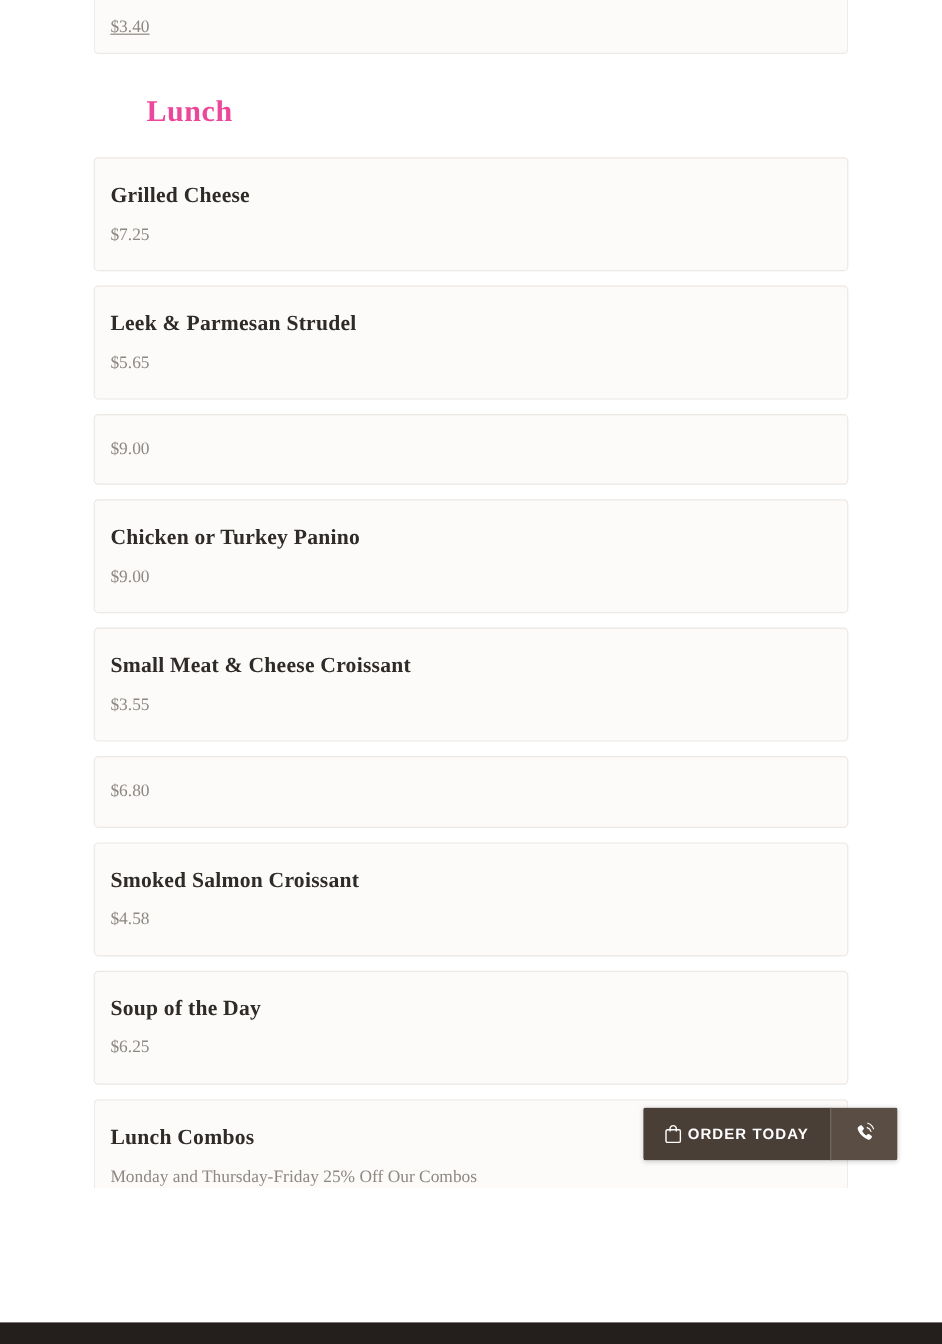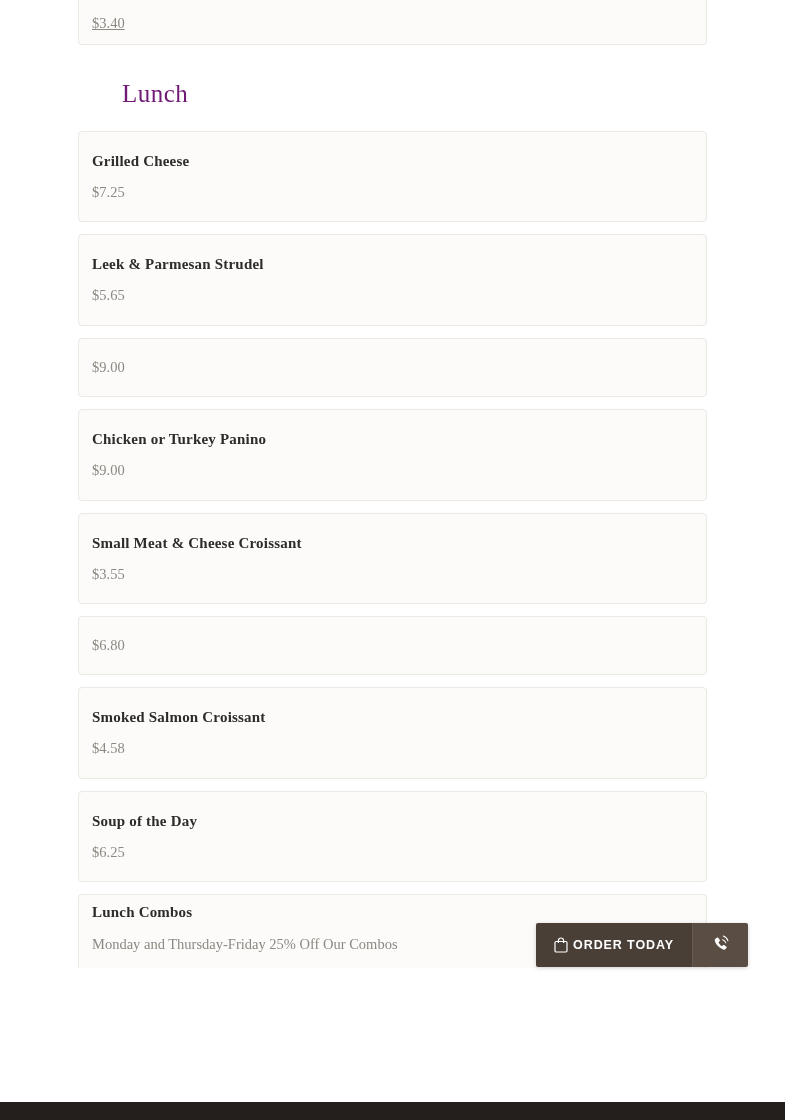--- a/index.html
+++ b/index.html
@@ -86,8 +86,8 @@
   .section-heading {
     font-family: "Liberation Serif", serif;
     font-size: 25px;
-    font-weight: normal;
-    color: #701a75;
+    font-weight: bold;
+    color: #ec4899;
     letter-spacing: 0.5px;
     margin: 0;
     padding: 22px 0 22px 44px;

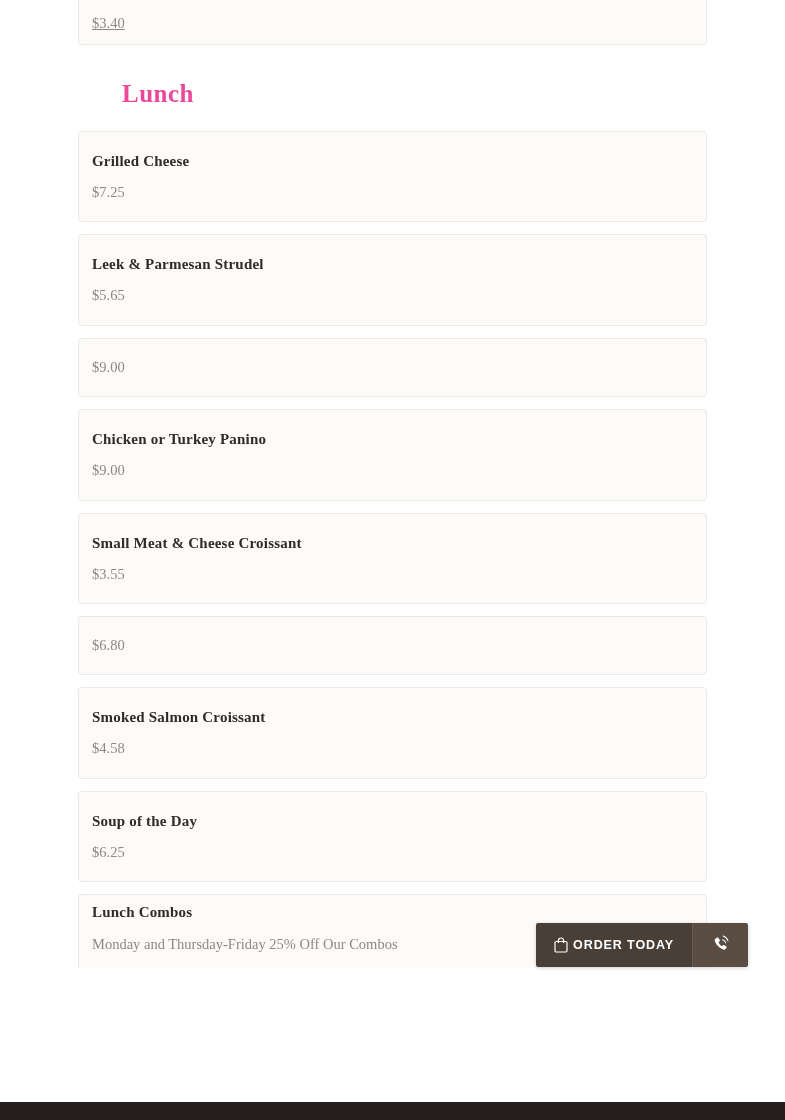--- a/index.html
+++ b/index.html
@@ -45,7 +45,7 @@
   }
   .card-title {
     font-family: "Liberation Serif", serif;
-    font-size: 15px;
+    font-size: 18px;
     font-weight: bold;
     color: #2f2b28;
     letter-spacing: 0.2px;

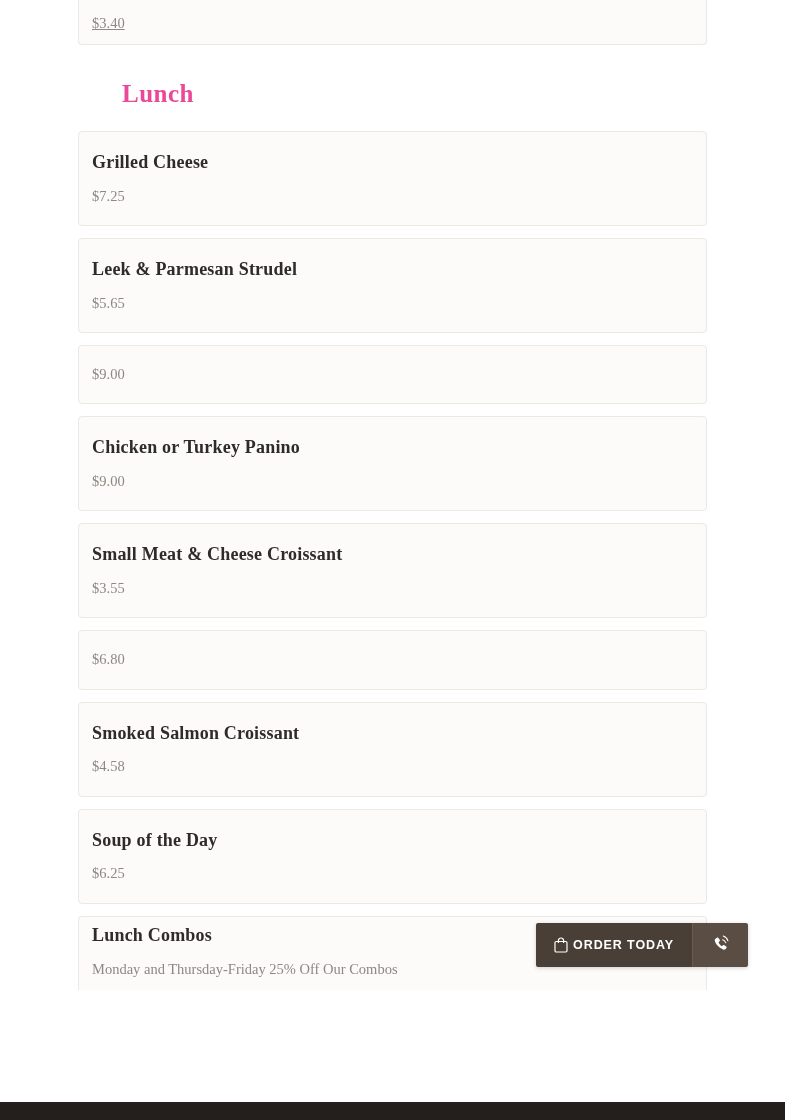--- a/index.html
+++ b/index.html
@@ -96,7 +96,7 @@
 
   
   .card-bottom-cut {
-    padding-top: 8px;
+    padding-top: 20px;
     padding-bottom: 0;
     margin-bottom: 0;
     height: 74px;

